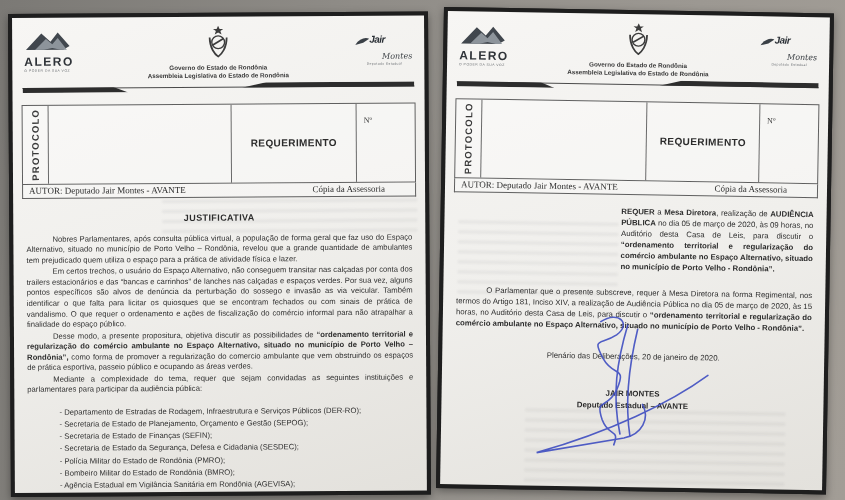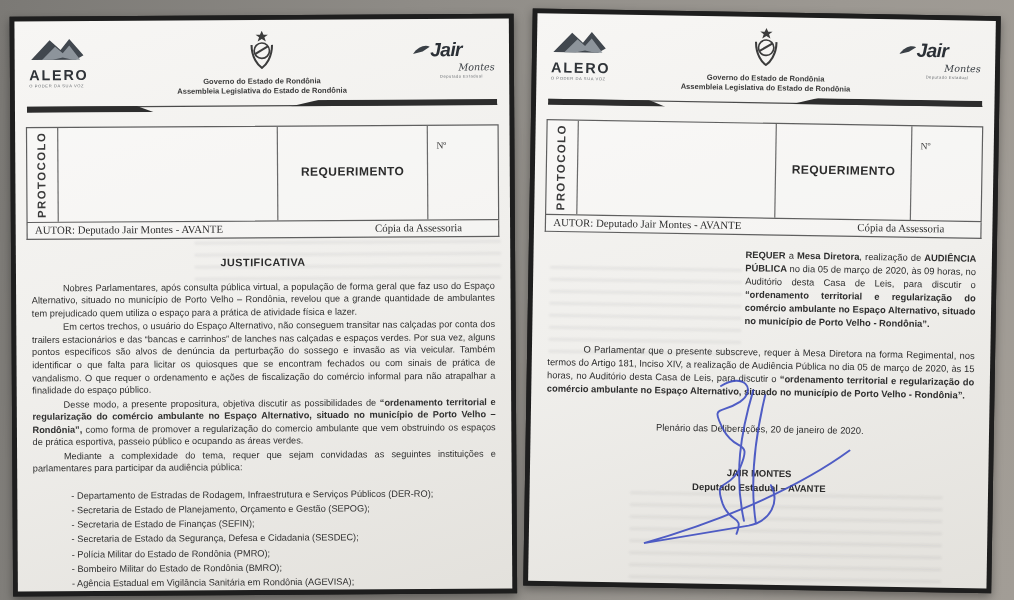--- a/index.html
+++ b/index.html
@@ -31,7 +31,7 @@
   .gov-lines  { font-size:6.3px; font-weight:bold; color:#3a3a3a; line-height:1.25; margin-top:2px; }
   .jair-wrap  { width:104px; text-align:right; padding-top:6px; }
   .jair-row   { display:flex; justify-content:flex-end; align-items:flex-start; }
-  .jair-first { font-weight:bold; font-style:italic; font-size:16px; color:#2b3036; letter-spacing:-0.5px; line-height:1; }
+  .jair-first { font-weight:bold; font-style:italic; font-size:10px; color:#2b3036; letter-spacing:-0.5px; line-height:1; }
   .jair-last  { font-family:"DejaVu Serif", serif; font-style:italic; font-size:8px; color:#3a3f44; margin:17px 0 0 -3px; }
   .jair-sub   { font-size:3.4px; color:#6a6e72; letter-spacing:.4px; margin:1px 10px 0 0; }
   

